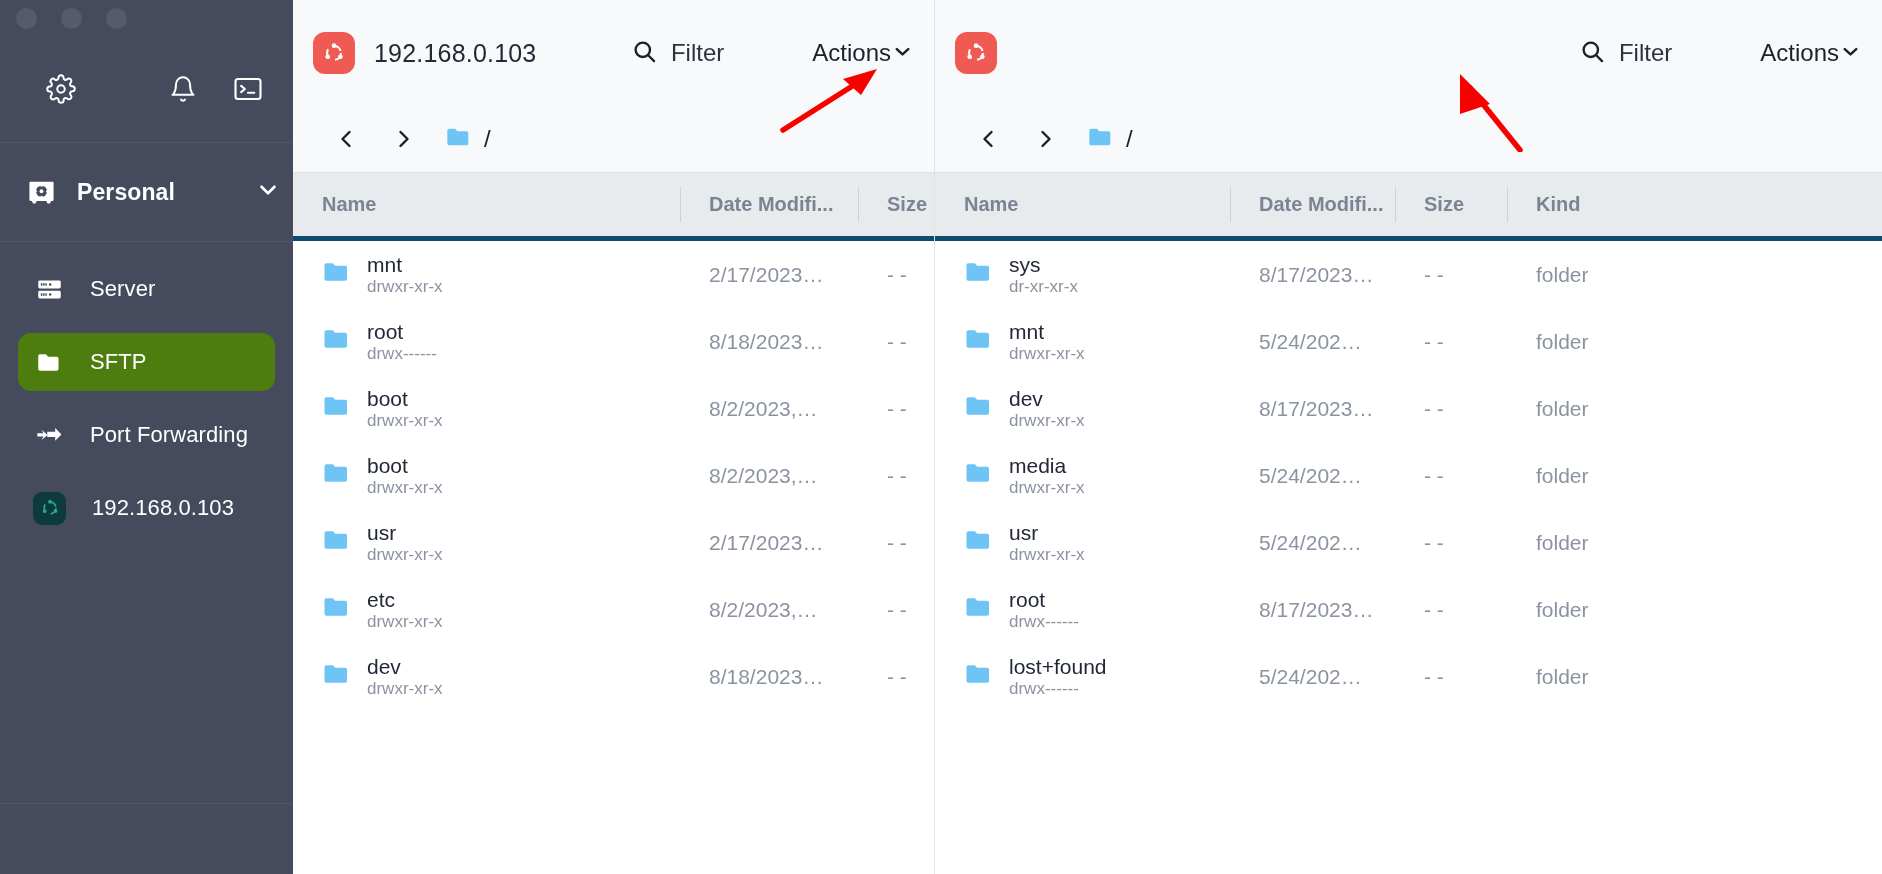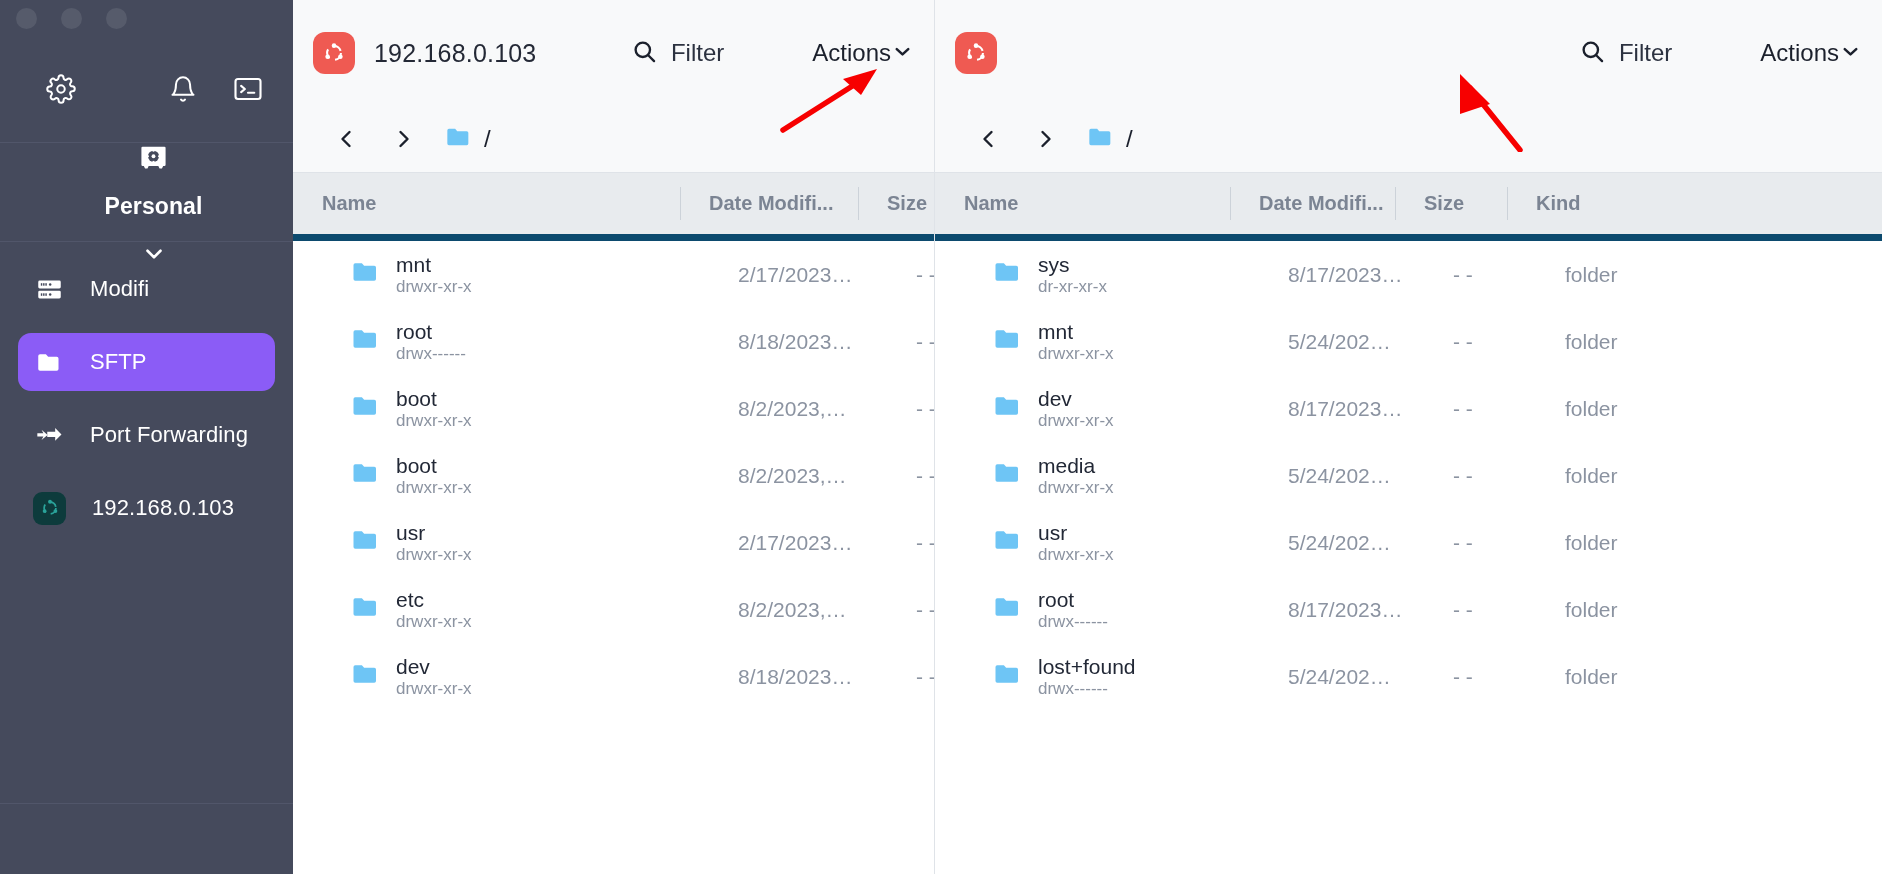--- a/index.html
+++ b/index.html
@@ -38,7 +38,7 @@
 
   .workspace {
     height: 98px; display: flex; align-items: center;
-    padding: 0 12px 0 26px; gap: 21px; flex-direction: column;
+    padding: 0 12px 0 26px; gap: 21px;
   }
   .ws-icon { width: 30px; height: 30px; display: flex; align-items: center; justify-content: center; }
   .ws-label { color: #ffffff; font-size: 23px; font-weight: bold; letter-spacing: .1px; flex: 1; }

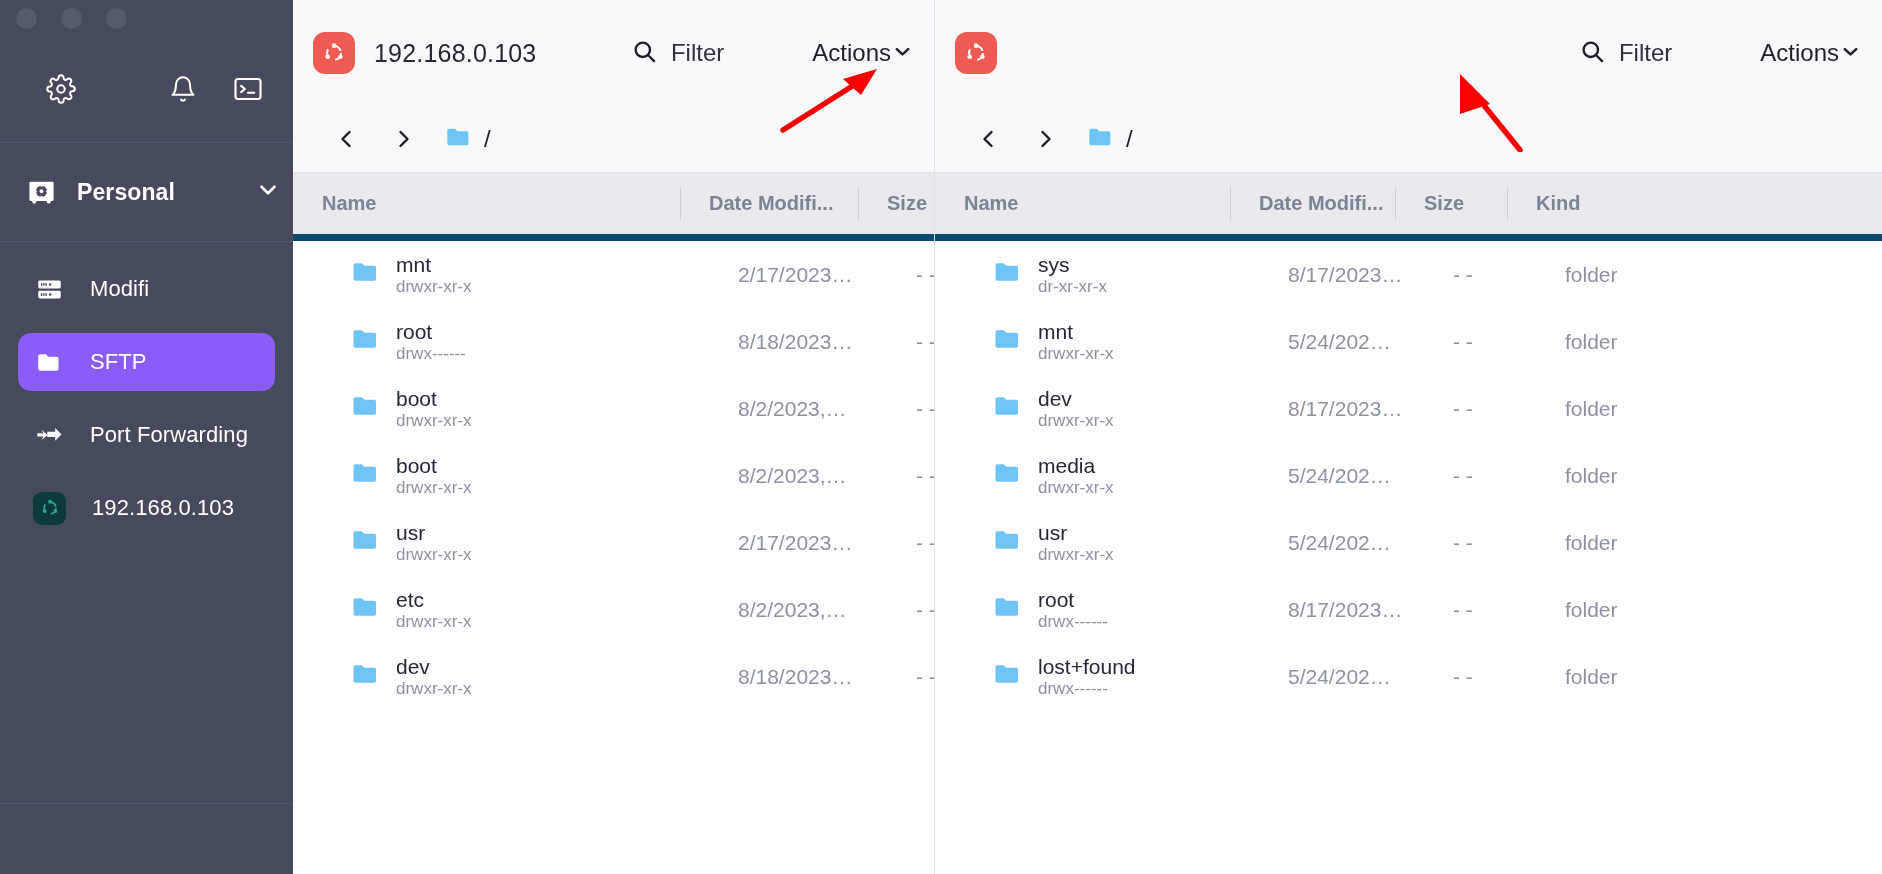--- a/index.html
+++ b/index.html
@@ -99,7 +99,7 @@
   
   .thead {
     display: flex; height: 69px; align-items: center;
-    background: #e8ebee; border-top: 1px solid #dfe3e8; border-bottom: 7px solid #0c4a6e;
+    background: #e8ebee; border-top: 1px solid #dfe3e8; border-bottom: 5px solid #0c4a6e;
   }
   .th { font-size: 20px; color: #7b8493; font-weight: bold; height: 100%; display: flex; align-items: center;
         padding-left: 29px; position: relative; overflow: hidden; white-space: nowrap; }

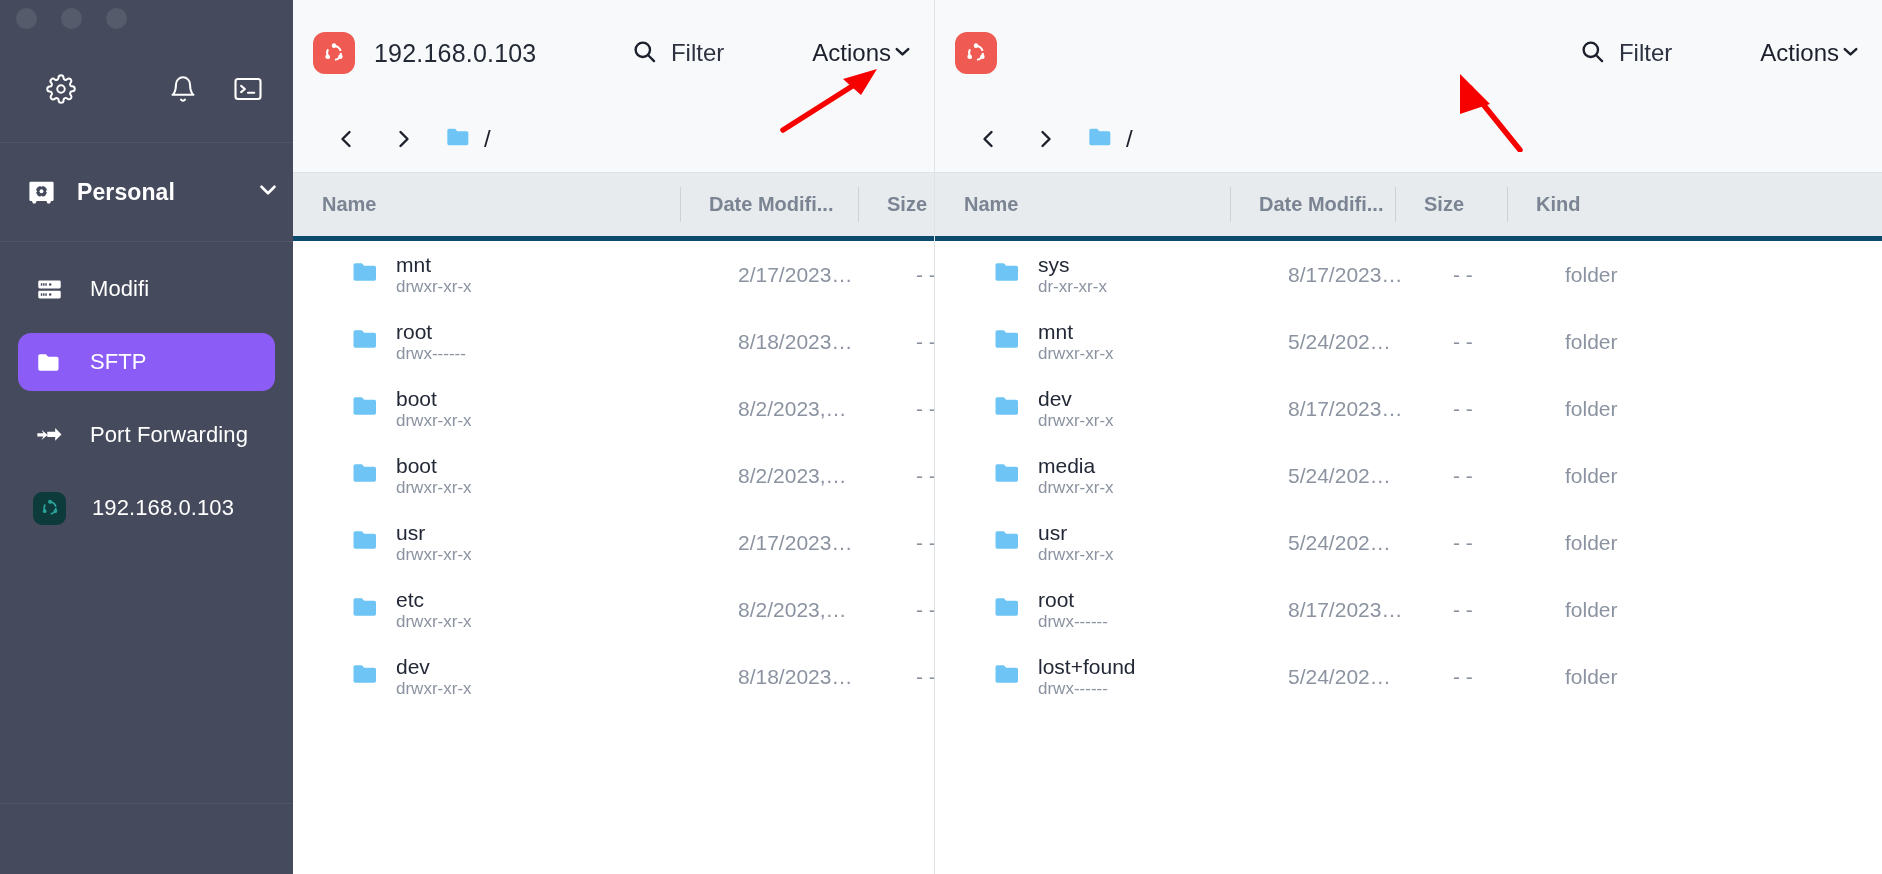--- a/index.html
+++ b/index.html
@@ -106,7 +106,7 @@
   .th + .th::before {
     content:""; position:absolute; left:0; top:14px; bottom:14px; width:1px; background:#ccd2d9;
   }
-  .tbody { flex: 1; overflow: hidden; margin-left: 29px; }
+  .tbody { flex: 1; overflow: hidden; }
   .trow { display: flex; height: 67px; align-items: center; }
   .td { height: 100%; display: flex; align-items: center; padding-left: 29px;
         font-size: 21px; color: #8b93a1; white-space: nowrap; overflow: hidden; }

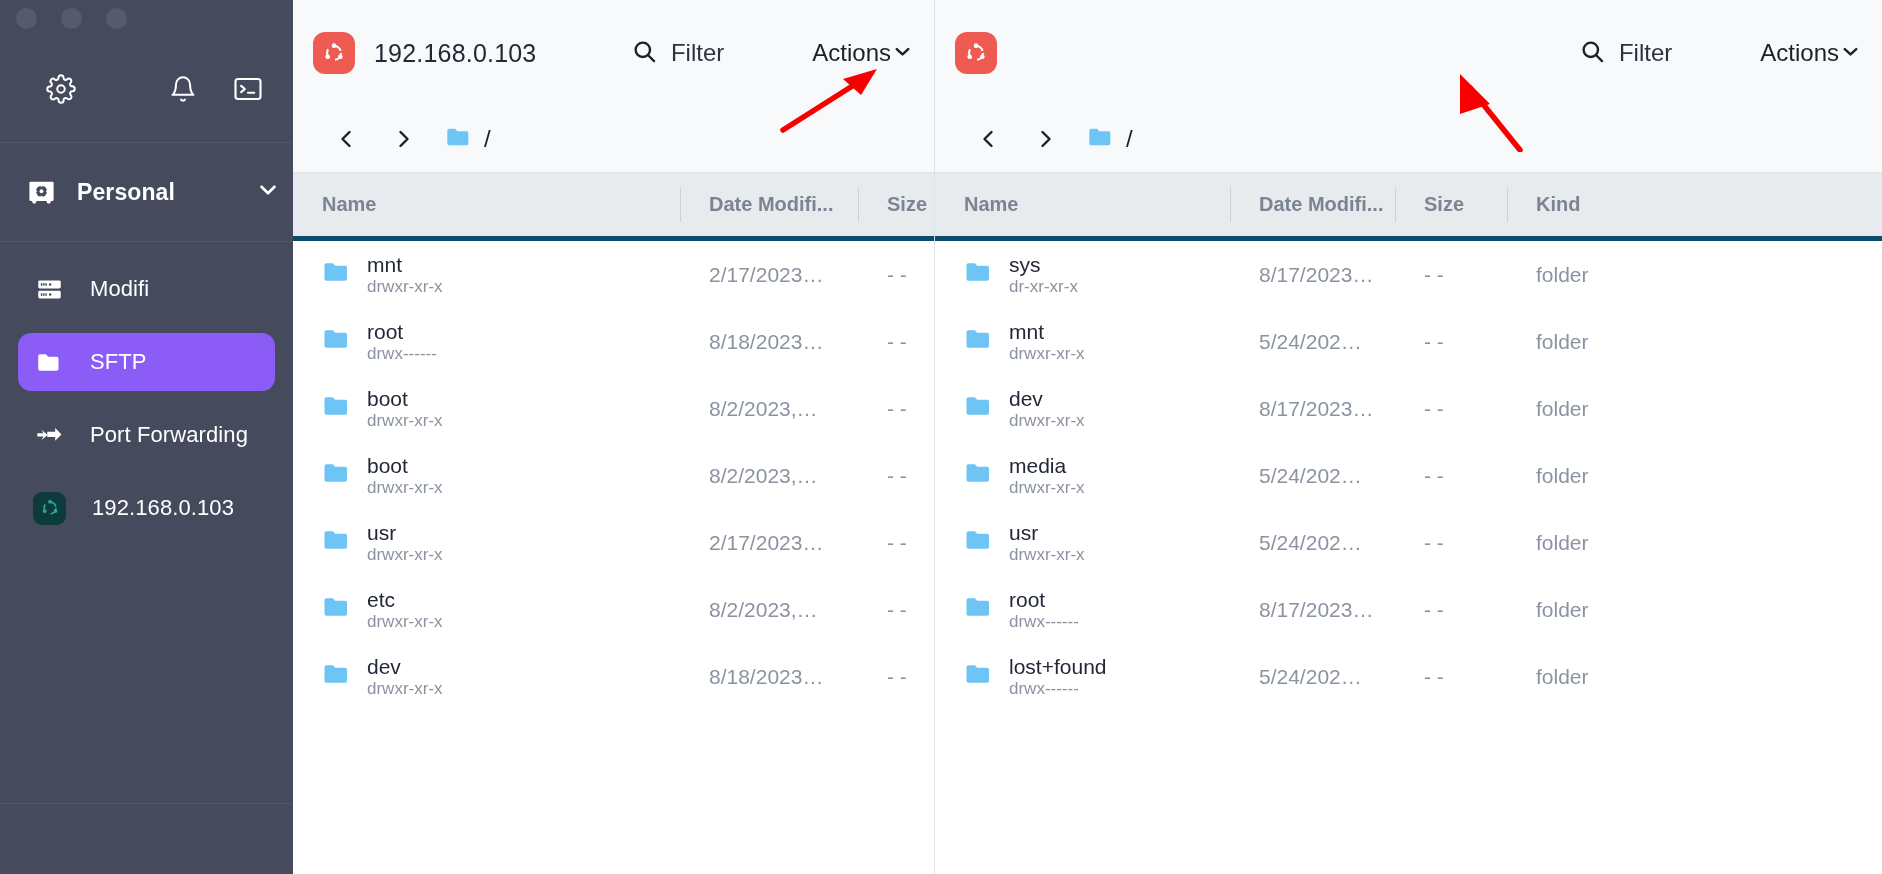--- a/index.html
+++ b/index.html
@@ -210,7 +210,7 @@
               </g>
           </svg>
         </span>
-        <span class="nav-label">Modifi</span>
+        <span class="nav-label">Server</span>
       </div>
 
       <div class="nav-item active">

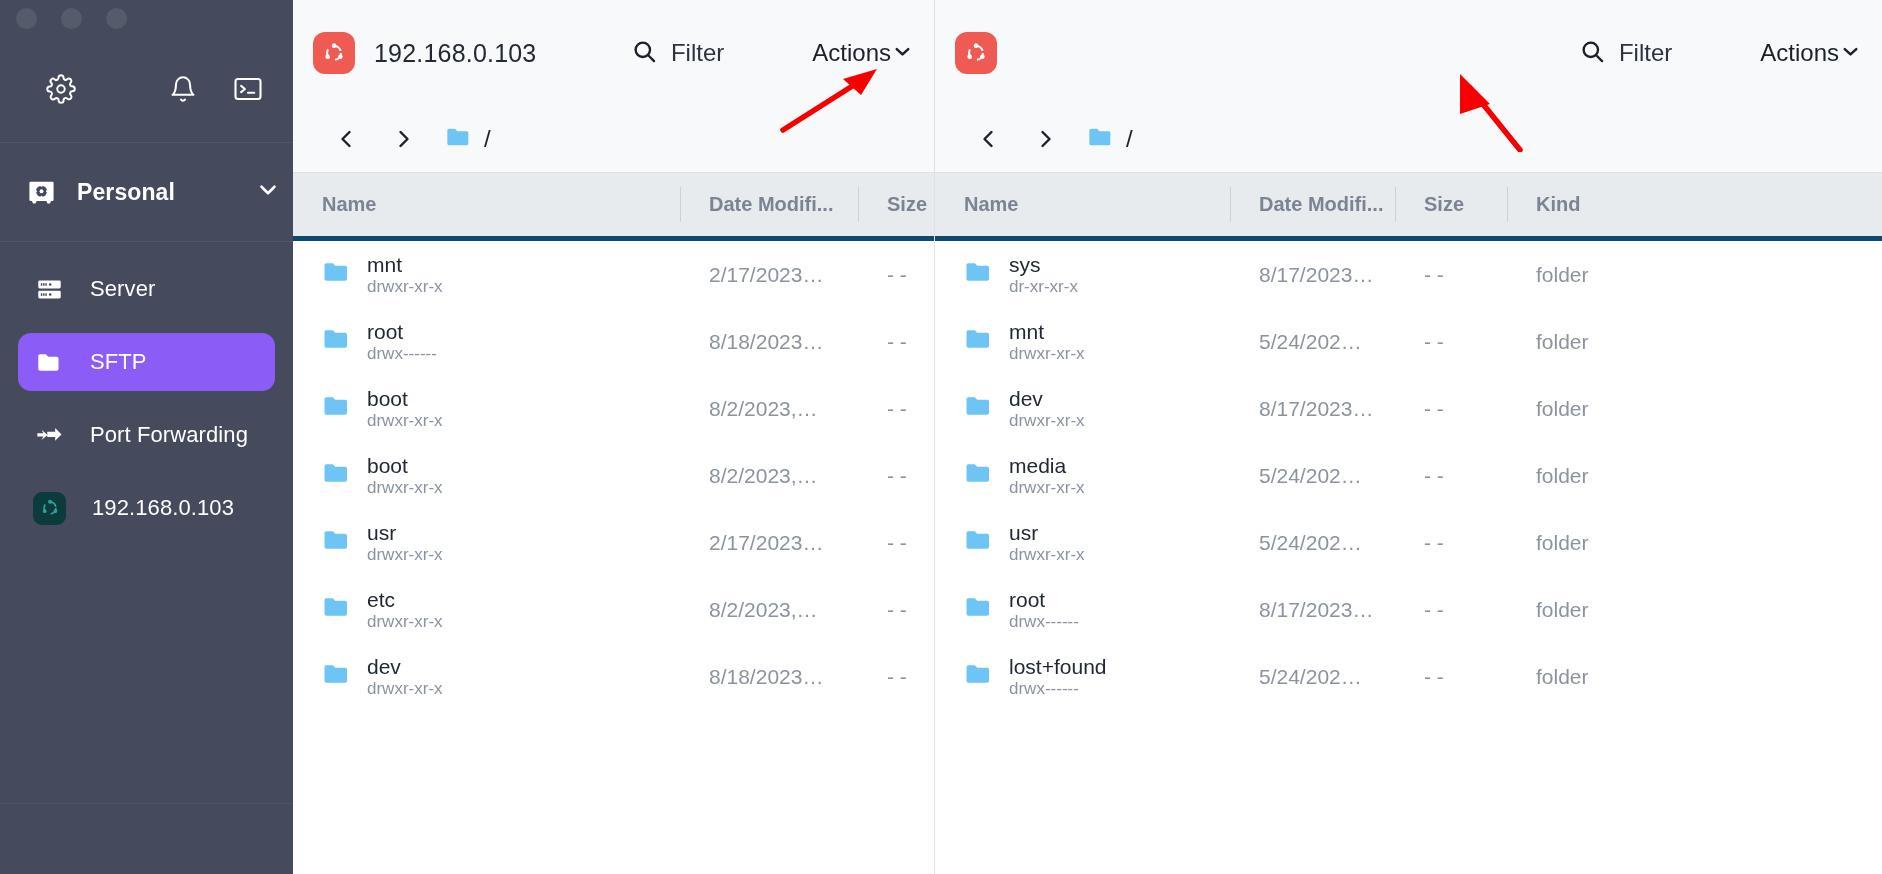--- a/index.html
+++ b/index.html
@@ -49,7 +49,7 @@
     height: 58px; display: flex; align-items: center; gap: 26px;
     padding-left: 16px; border-radius: 13px; margin-bottom: 15px;
   }
-  .nav-item.active { background: #8b5cf6; }
+  .nav-item.active { background: #4d7c0f; }
   .nav-ic { width: 30px; height: 30px; display:flex; align-items:center; justify-content:center; flex: 0 0 30px;}
   .nav-label { color: #ffffff; font-size: 22px; letter-spacing: .1px; }
   .host-badge {

